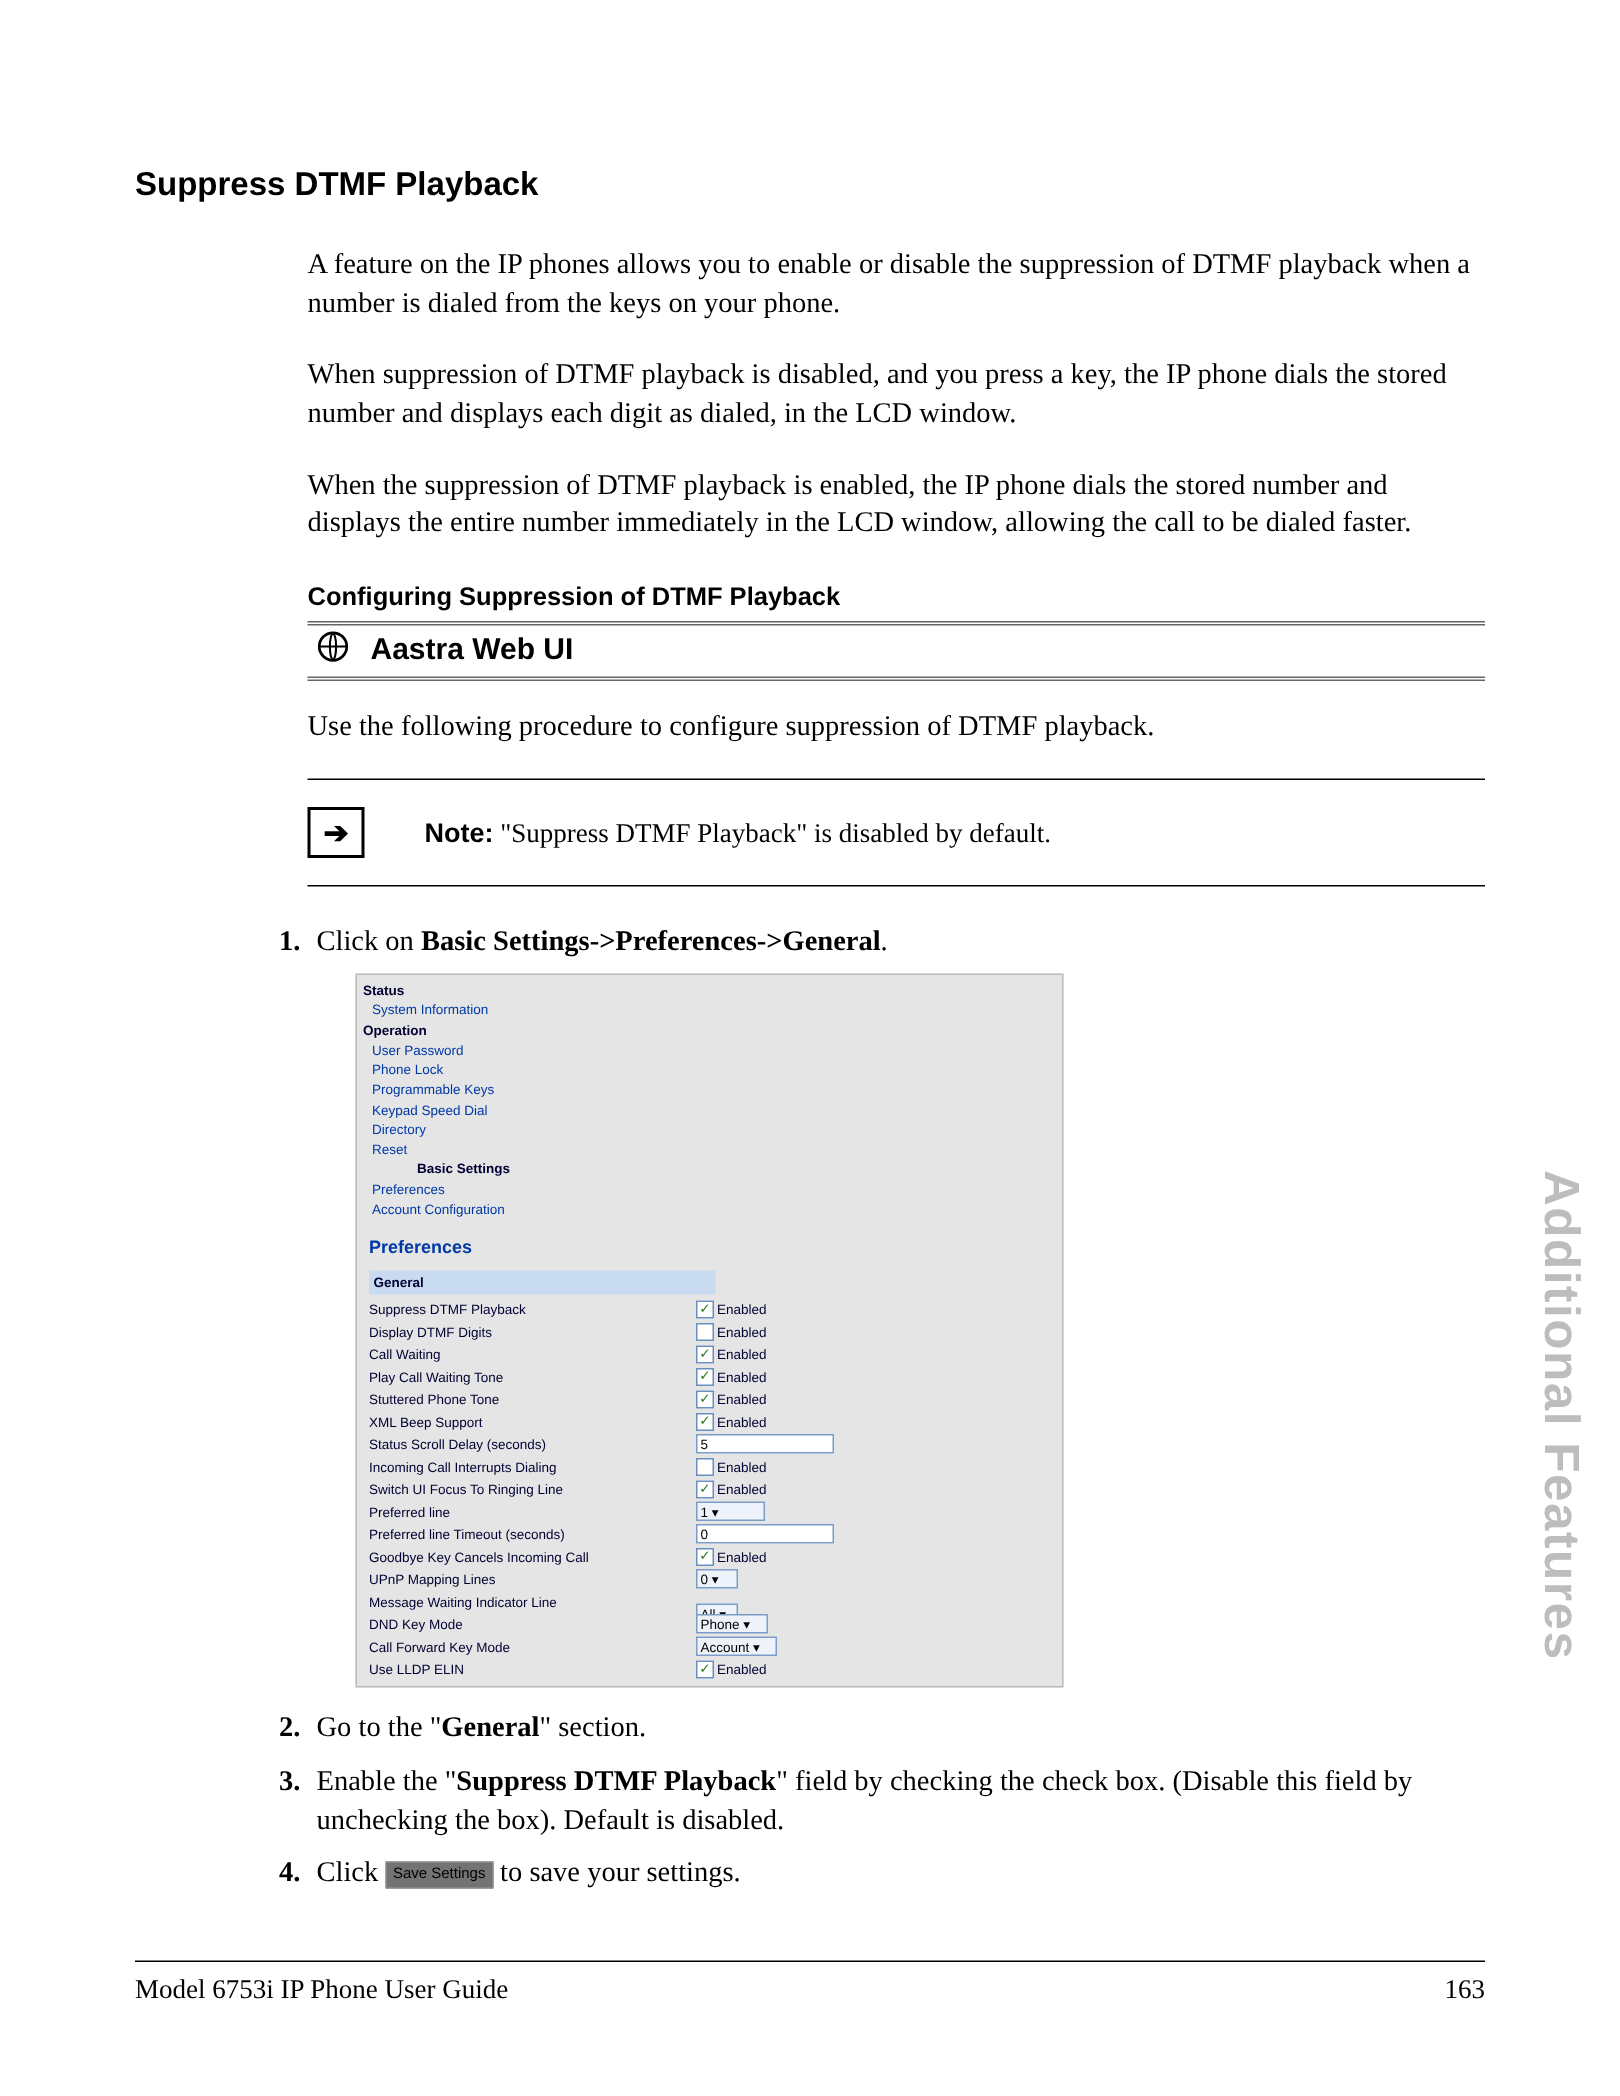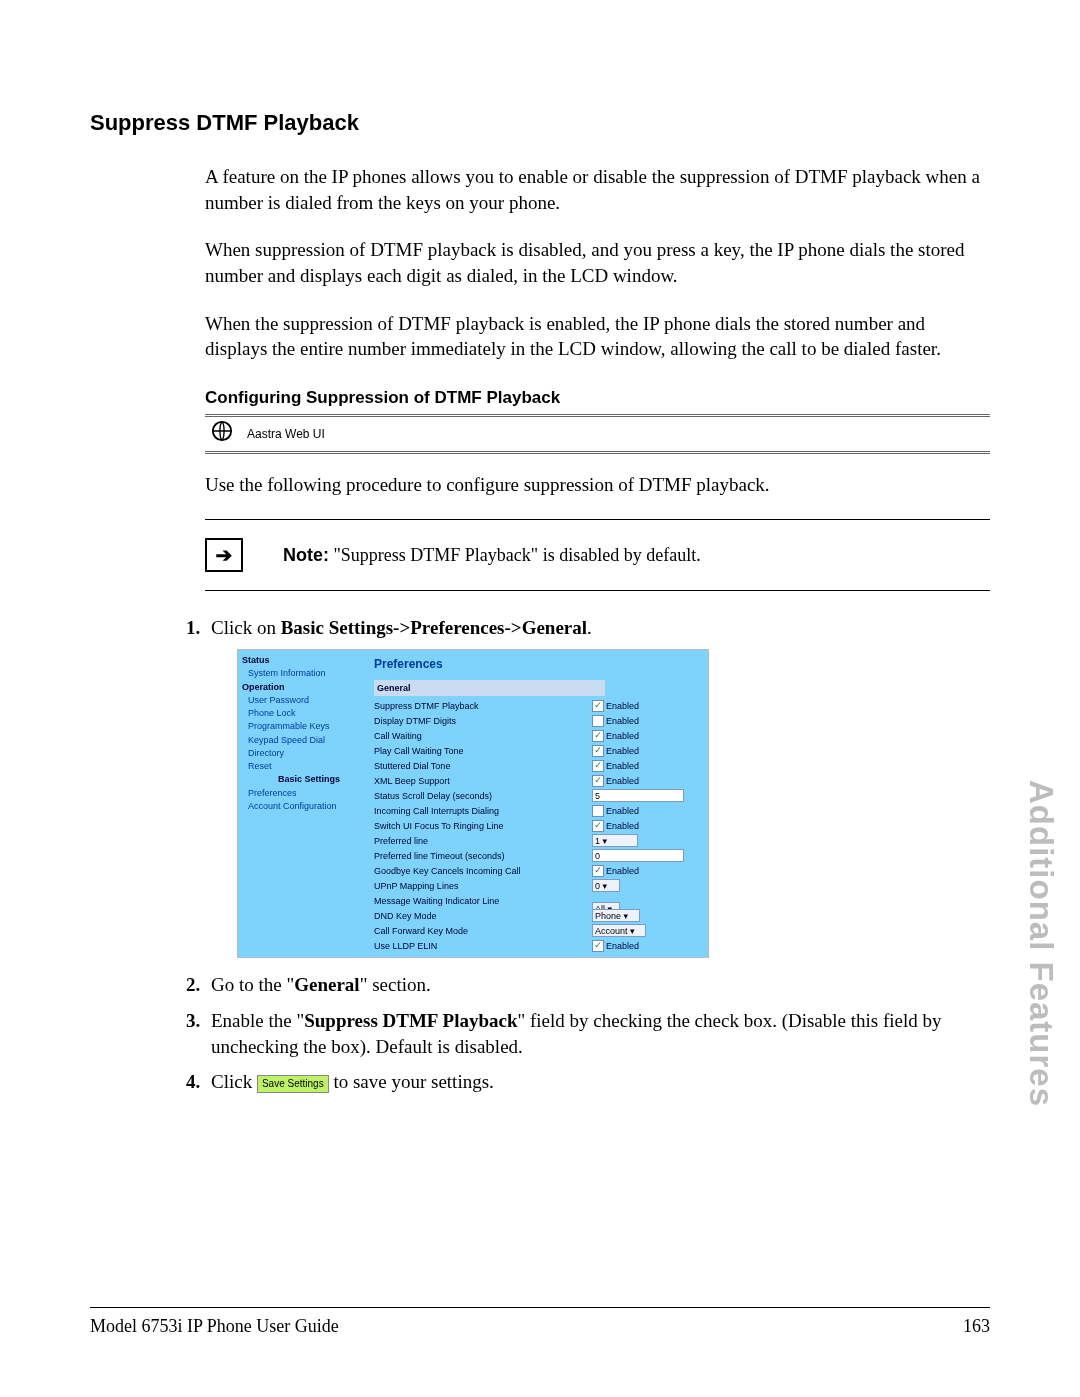--- a/index.html
+++ b/index.html
@@ -53,8 +53,8 @@
   }
   .aastra-label {
     font-family: Arial, Helvetica, sans-serif;
-    font-weight: normal;
-    font-size: 12px;
+    font-weight: bold;
+    font-size: 20px;
   }
   .note-block {
     margin-left: 115px;

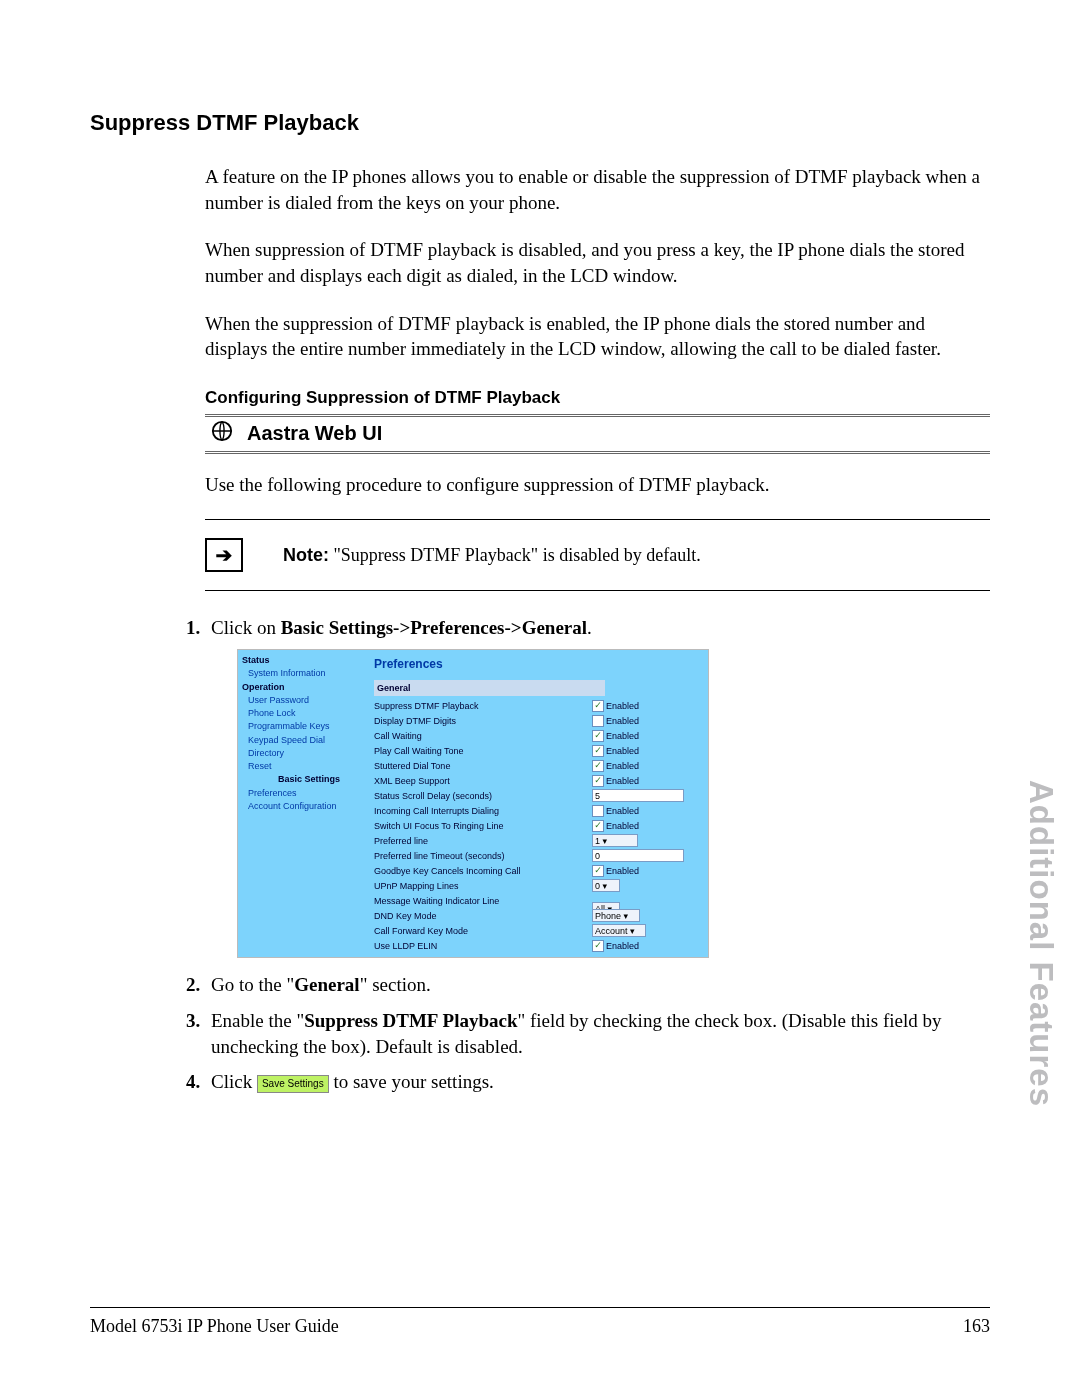--- a/index.html
+++ b/index.html
@@ -101,11 +101,12 @@
     margin: 8px 0 14px 26px;
     border: 1px solid #bbb;
     width: 470px;
-    background: #7dd3fc;
+    background: #e5e5e5;
     font-family: Arial, Helvetica, sans-serif;
     font-size: 9px;
     color: #0039a6;
     display: flex;
+    flex-direction: column;
   }
   .ss-sidebar {
     width: 120px;

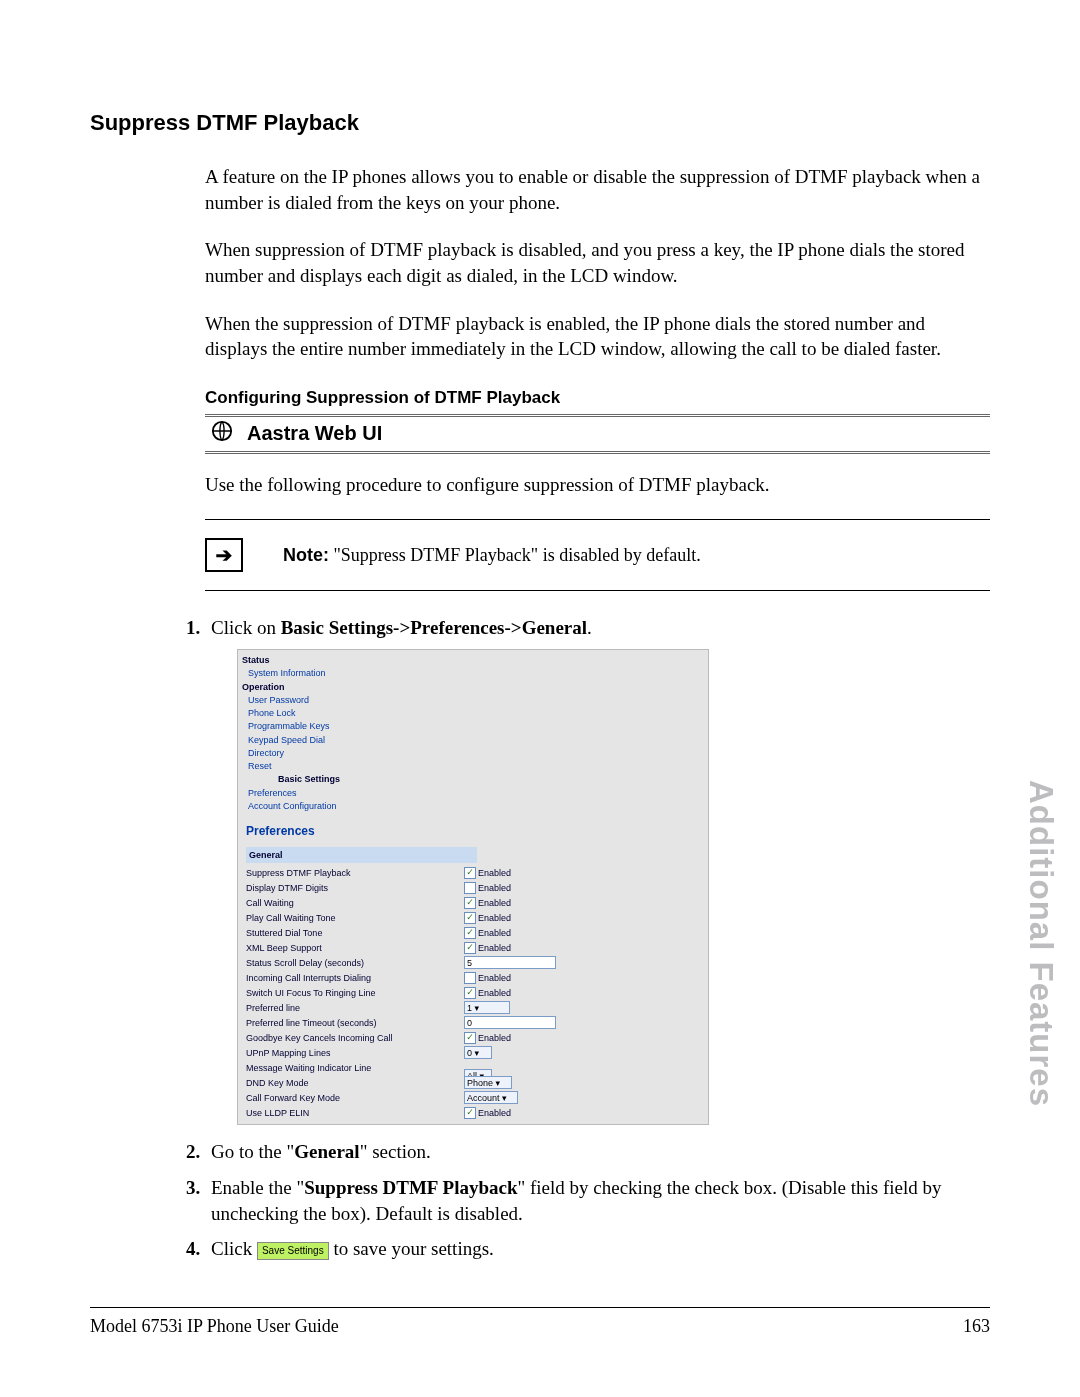--- a/index.html
+++ b/index.html
@@ -282,7 +282,7 @@
               <span class="ctrl"><span class="ss-chk">✓</span><span>Enabled</span></span>
             </div>
           <div class="ss-row">
-              <span class="lbl">Stuttered Dial Tone</span>
+              <span class="lbl">Stuttered Phone Tone</span>
               <span class="ctrl"><span class="ss-chk">✓</span><span>Enabled</span></span>
             </div>
           <div class="ss-row">

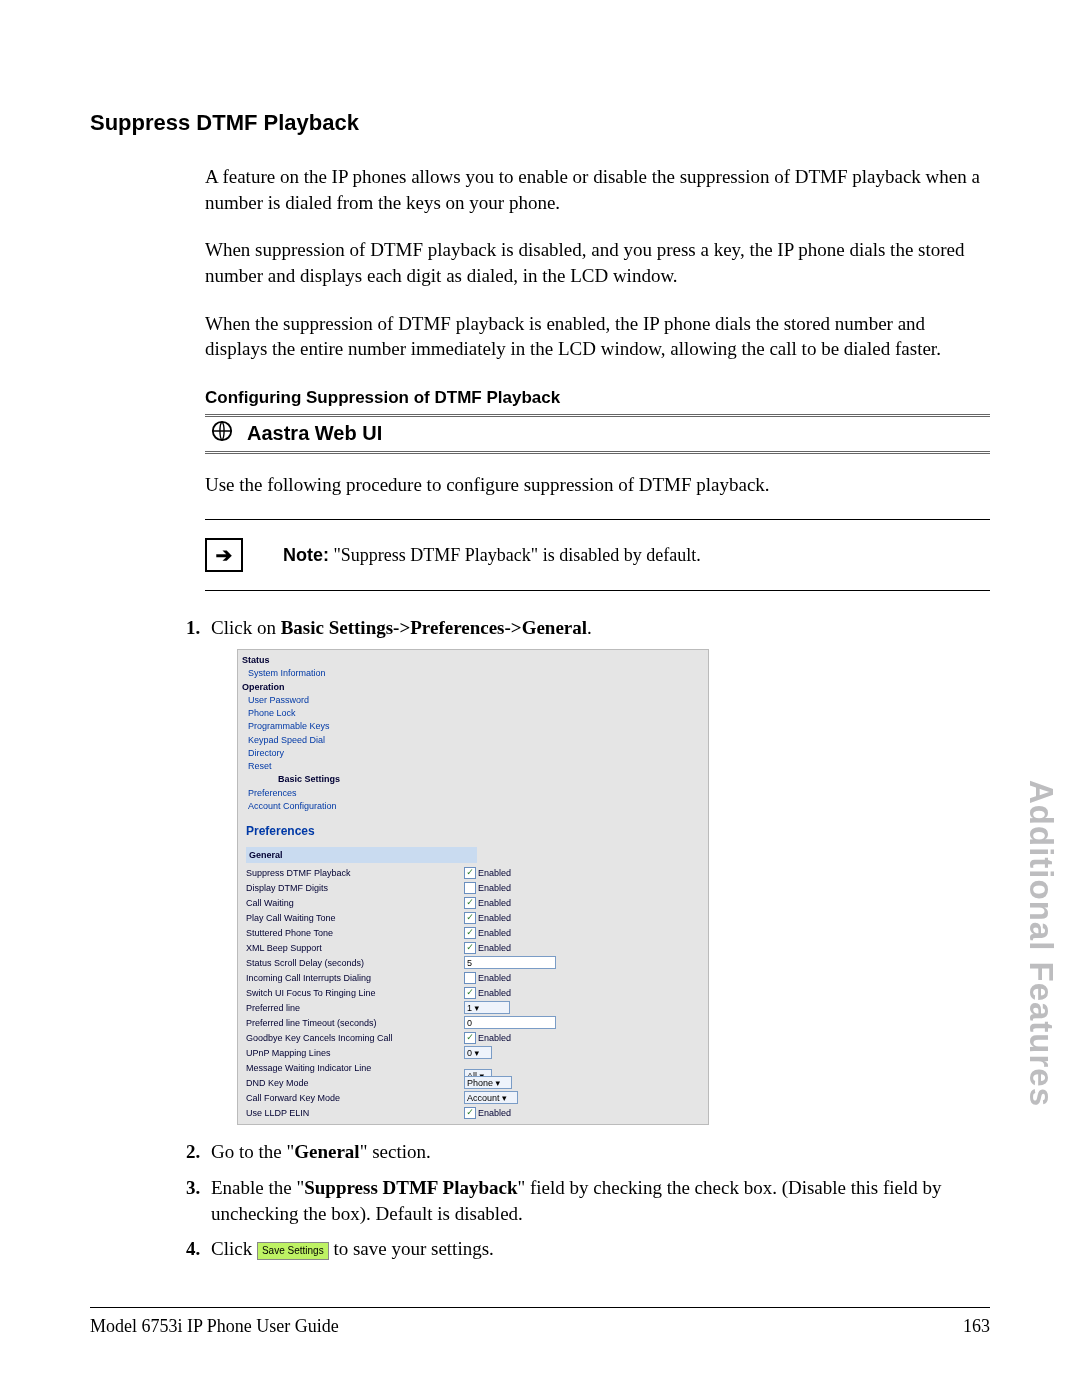--- a/index.html
+++ b/index.html
@@ -178,7 +178,7 @@
   .save-btn-inline {
     display: inline-block;
     border: 1px solid #888;
-    background: #bef264;
+    background: #737373;
     font-family: Arial, sans-serif;
     font-size: 10px;
     padding: 1px 4px;

